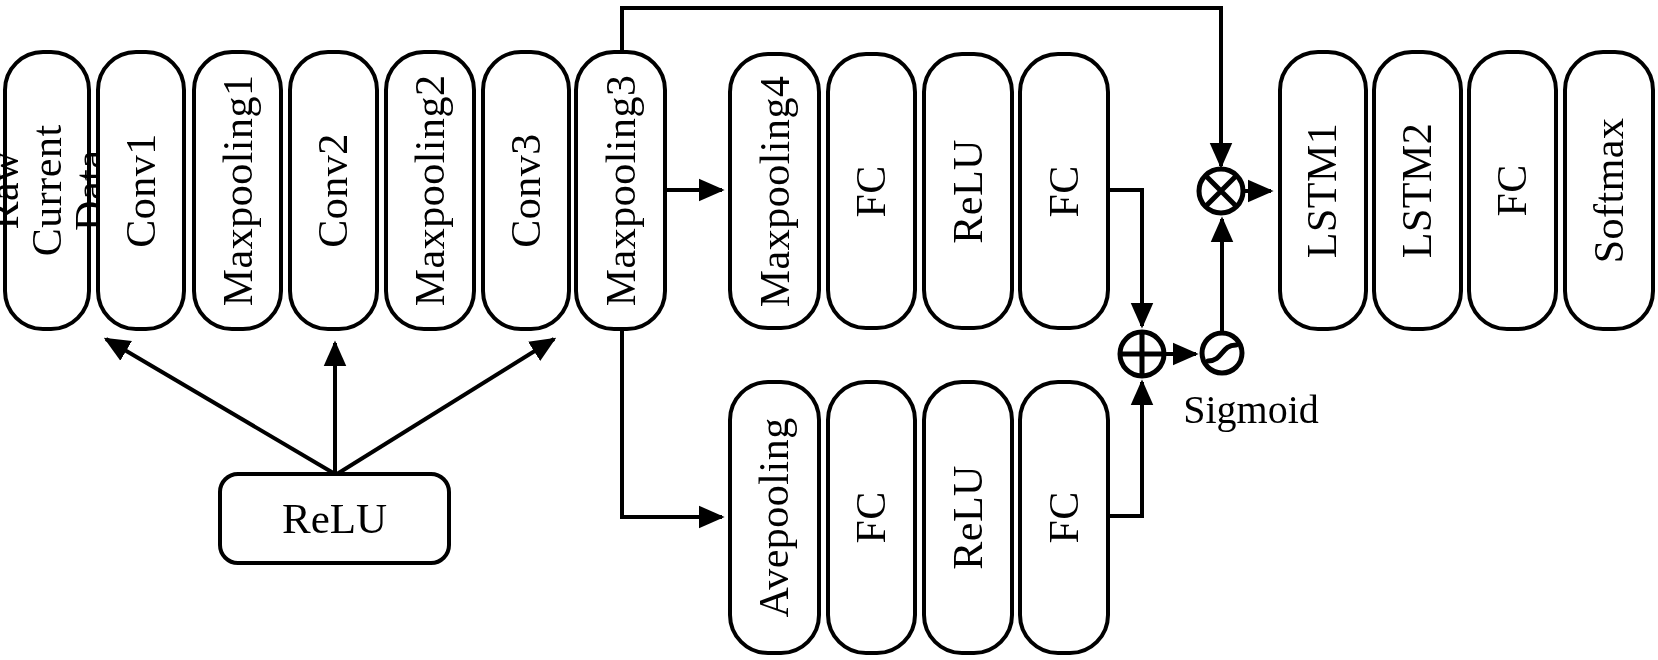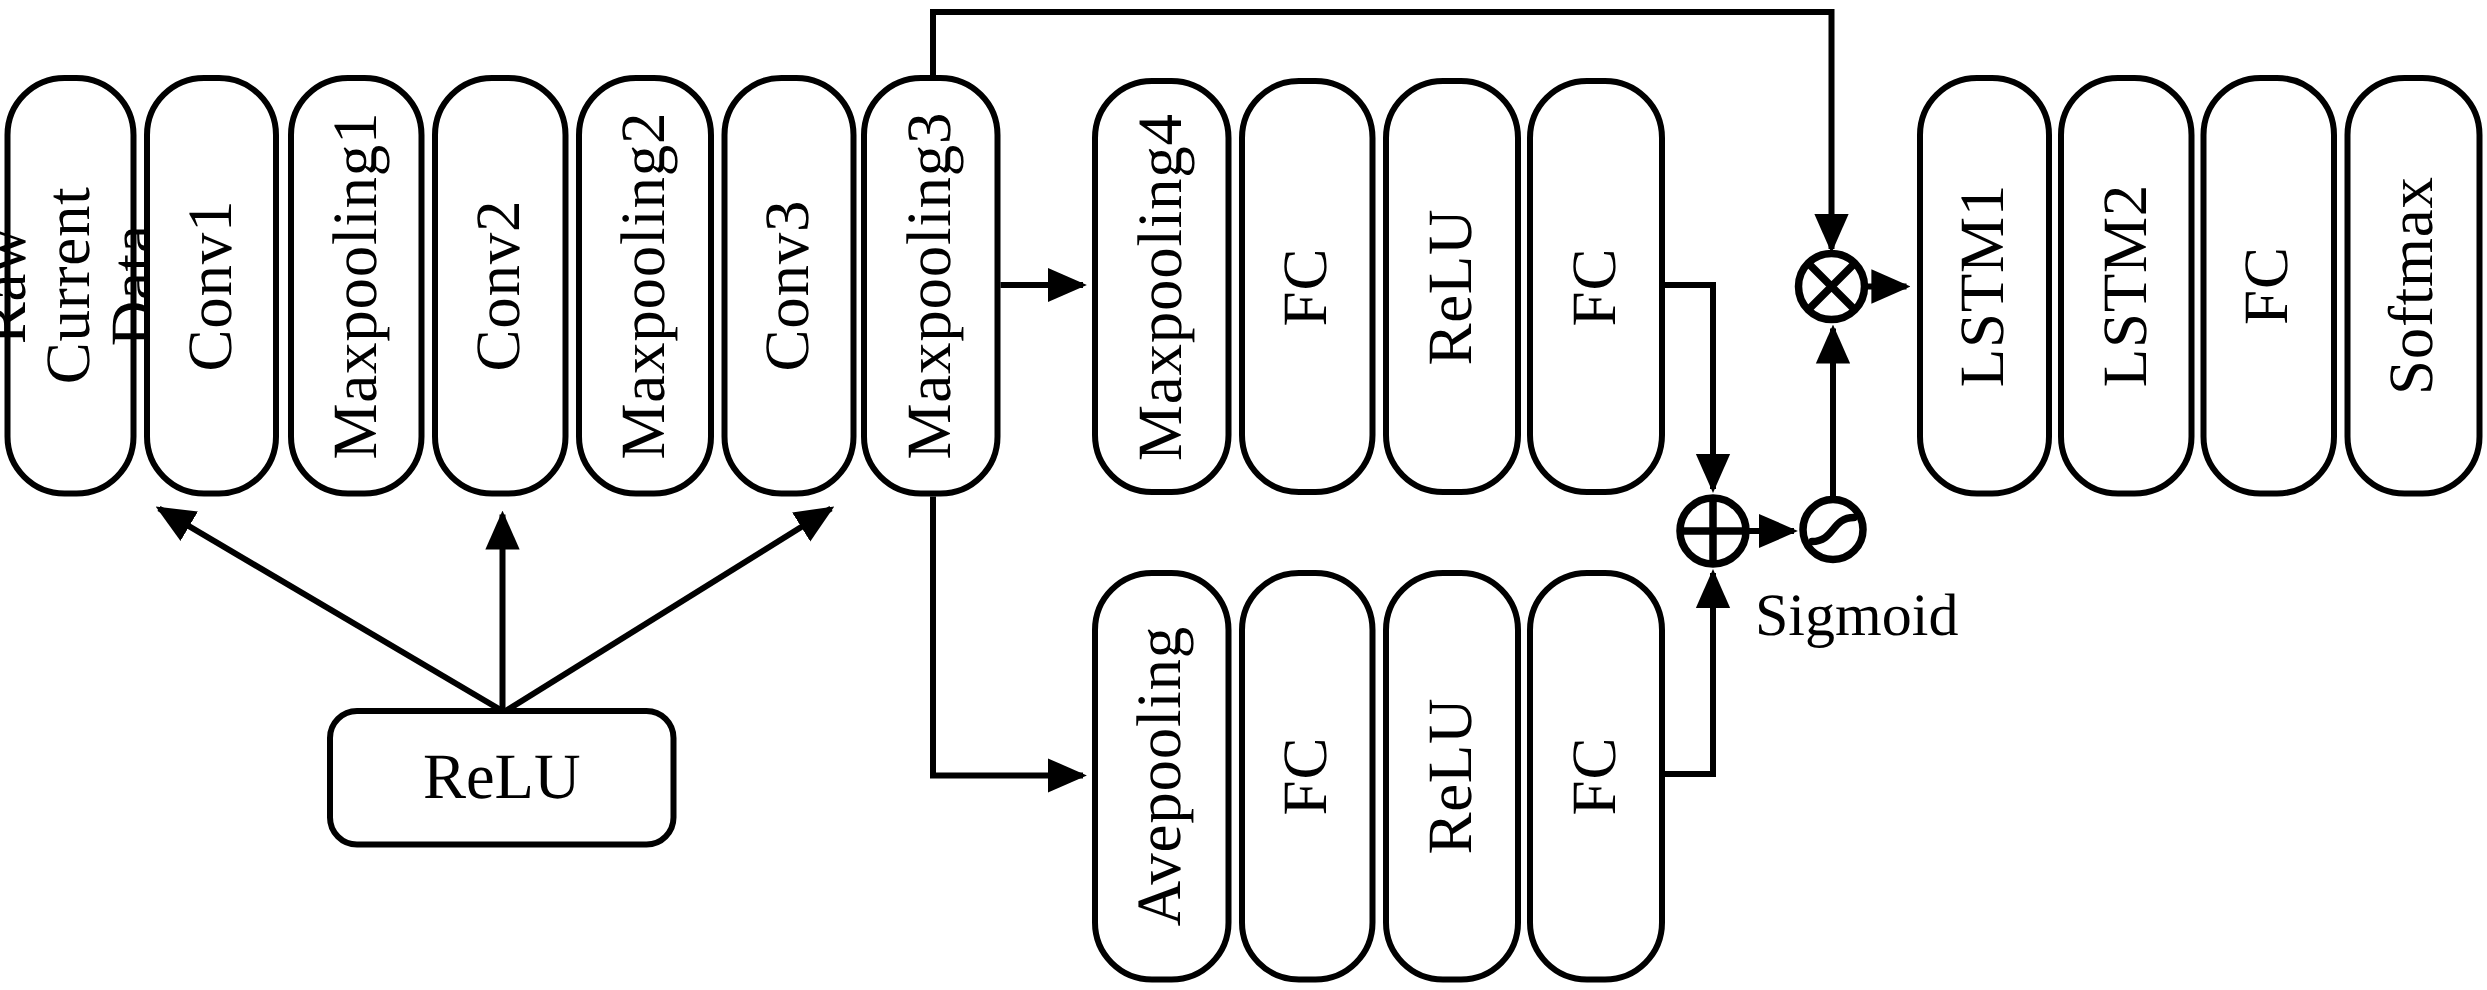--- a/index.html
+++ b/index.html
@@ -22,7 +22,7 @@
     border:4px solid #000;border-radius:20px;
     display:flex;align-items:center;justify-content:center;font-size:43px;
   }
-  .oplabel{position:absolute;font-size:40px;text-align:left;}
+  .oplabel{position:absolute;font-size:40px;text-align:center;}
 </style>
 </head>
 <body>

